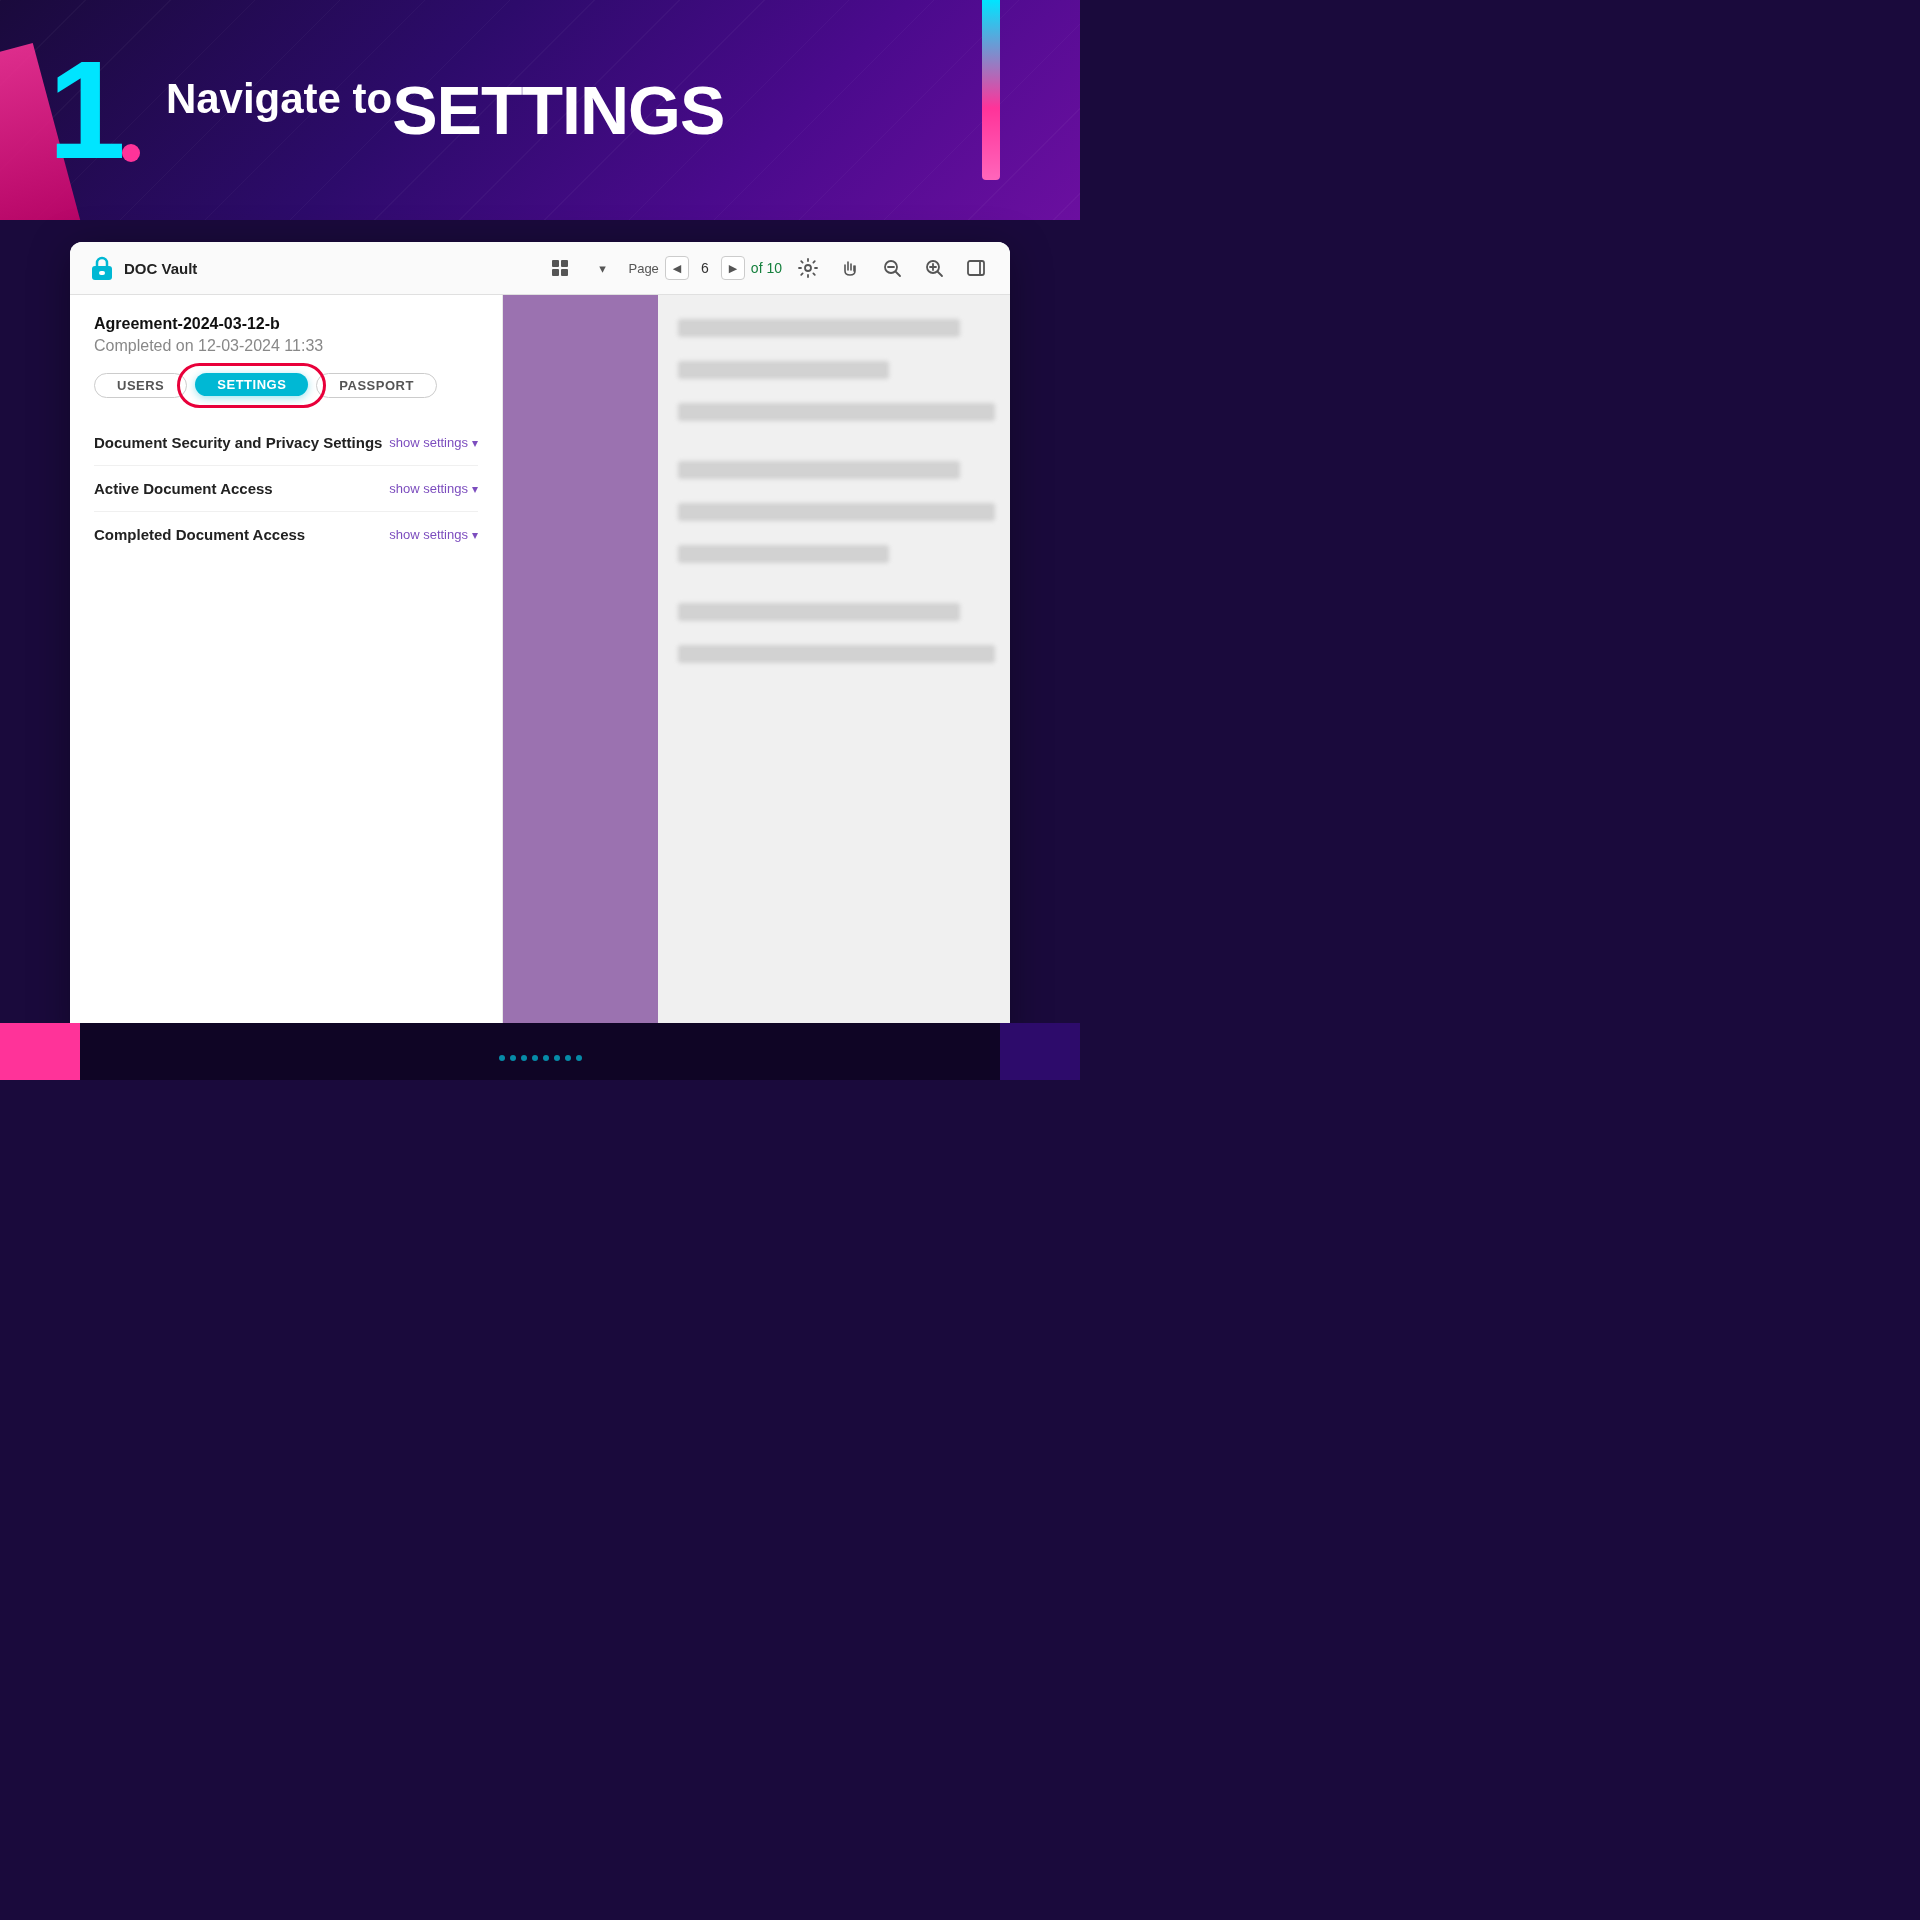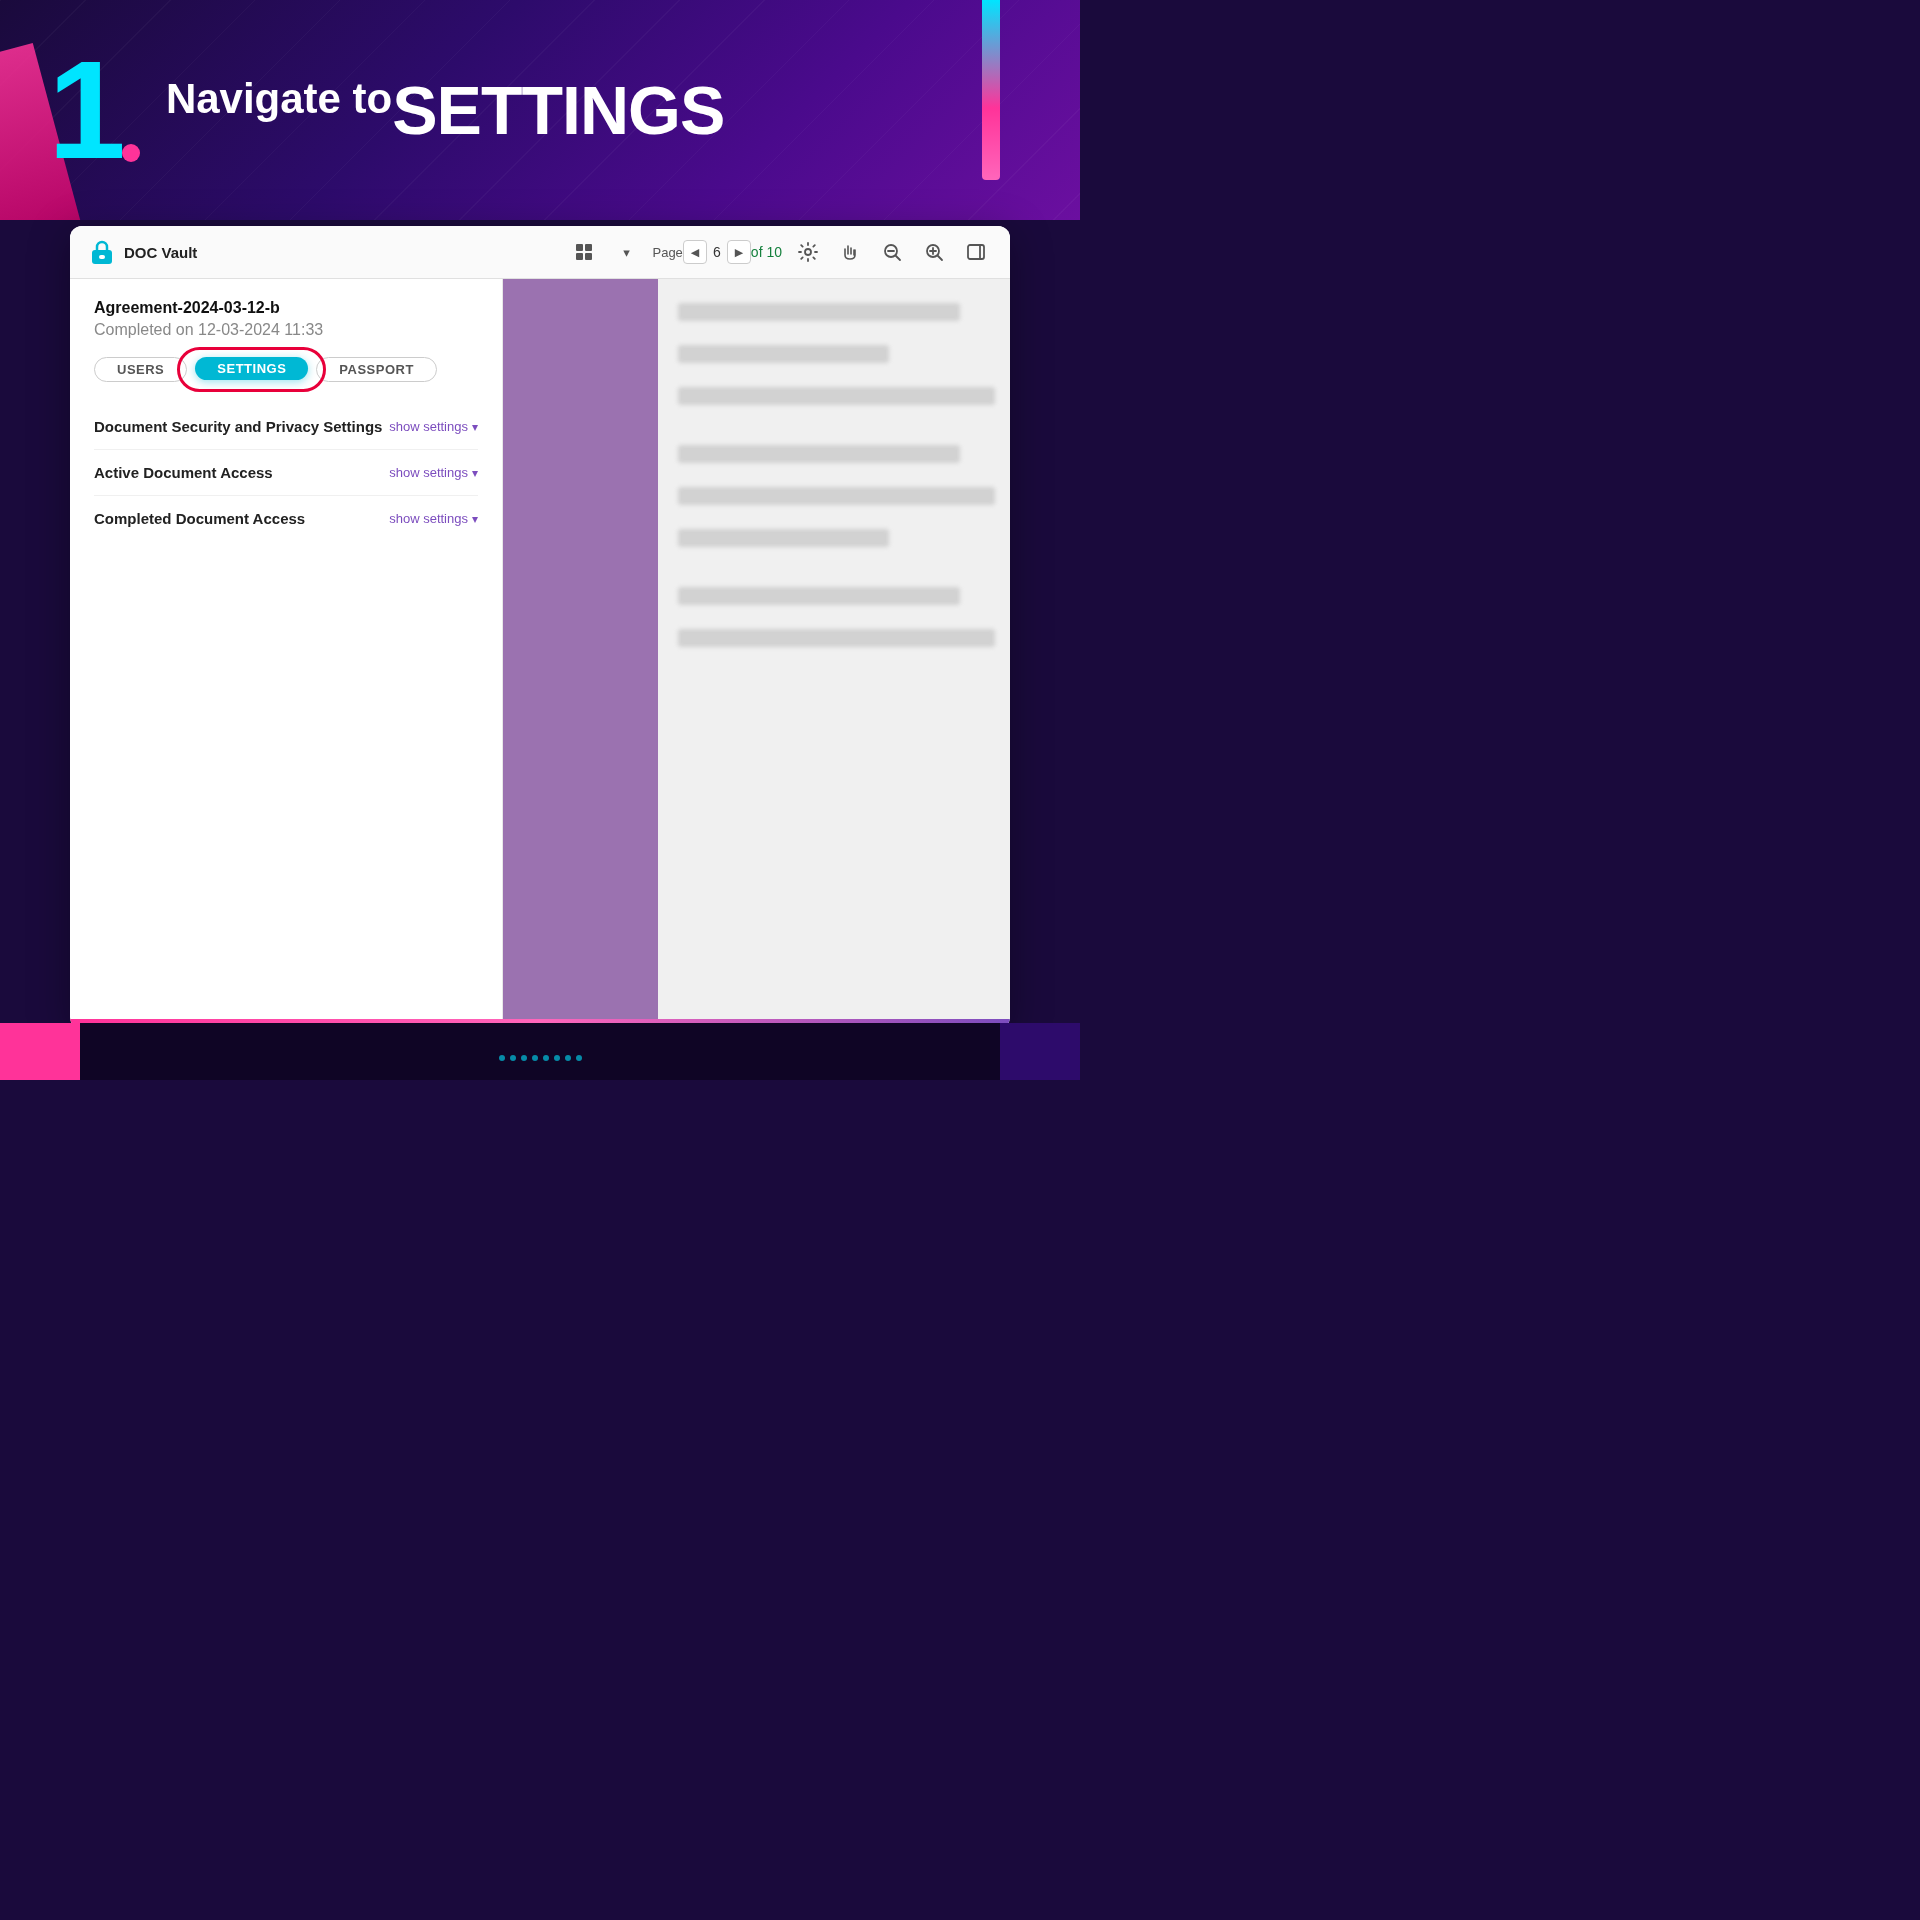--- a/index.html
+++ b/index.html
@@ -105,7 +105,7 @@
       box-shadow: 0 8px 40px rgba(0,0,0,0.35);
       overflow: hidden;
       position: relative;
-      top: 6px;
+      top: 22px;
     }
 
     

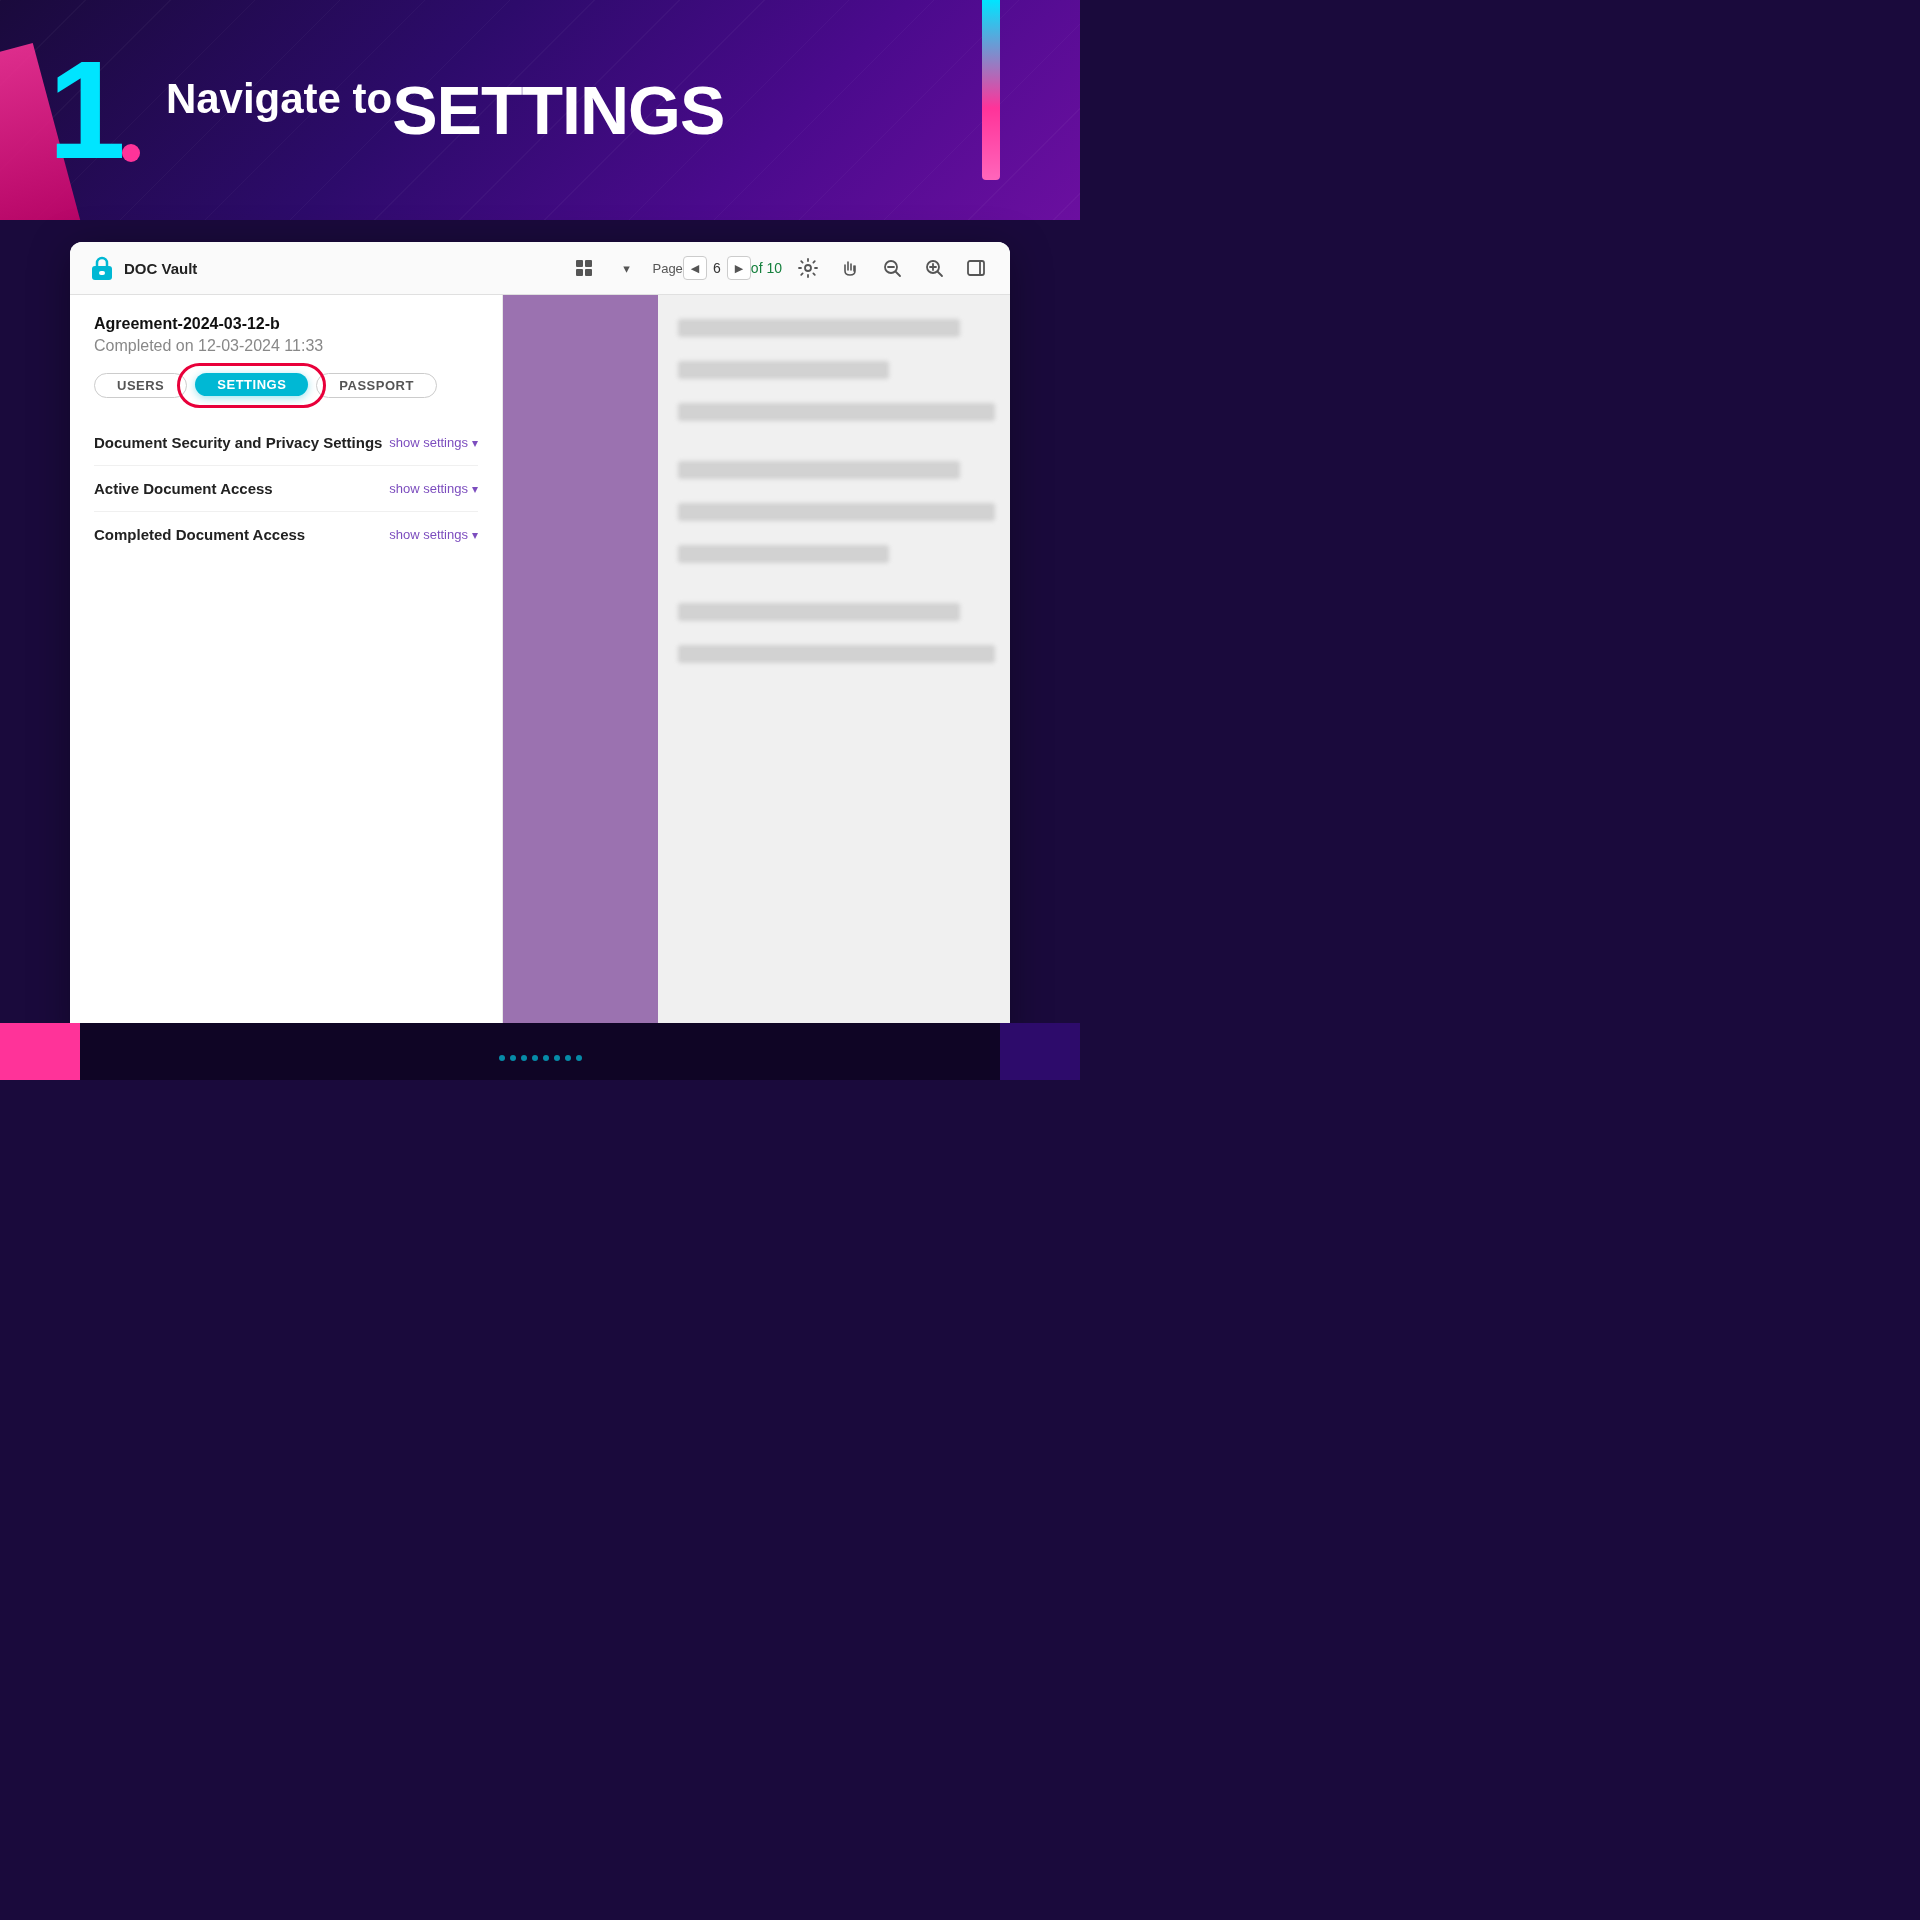--- a/index.html
+++ b/index.html
@@ -138,6 +138,7 @@
     .toolbar-pager {
       display: flex;
       align-items: center;
+      gap: 6px;
       font-size: 14px;
       color: #444;
     }

